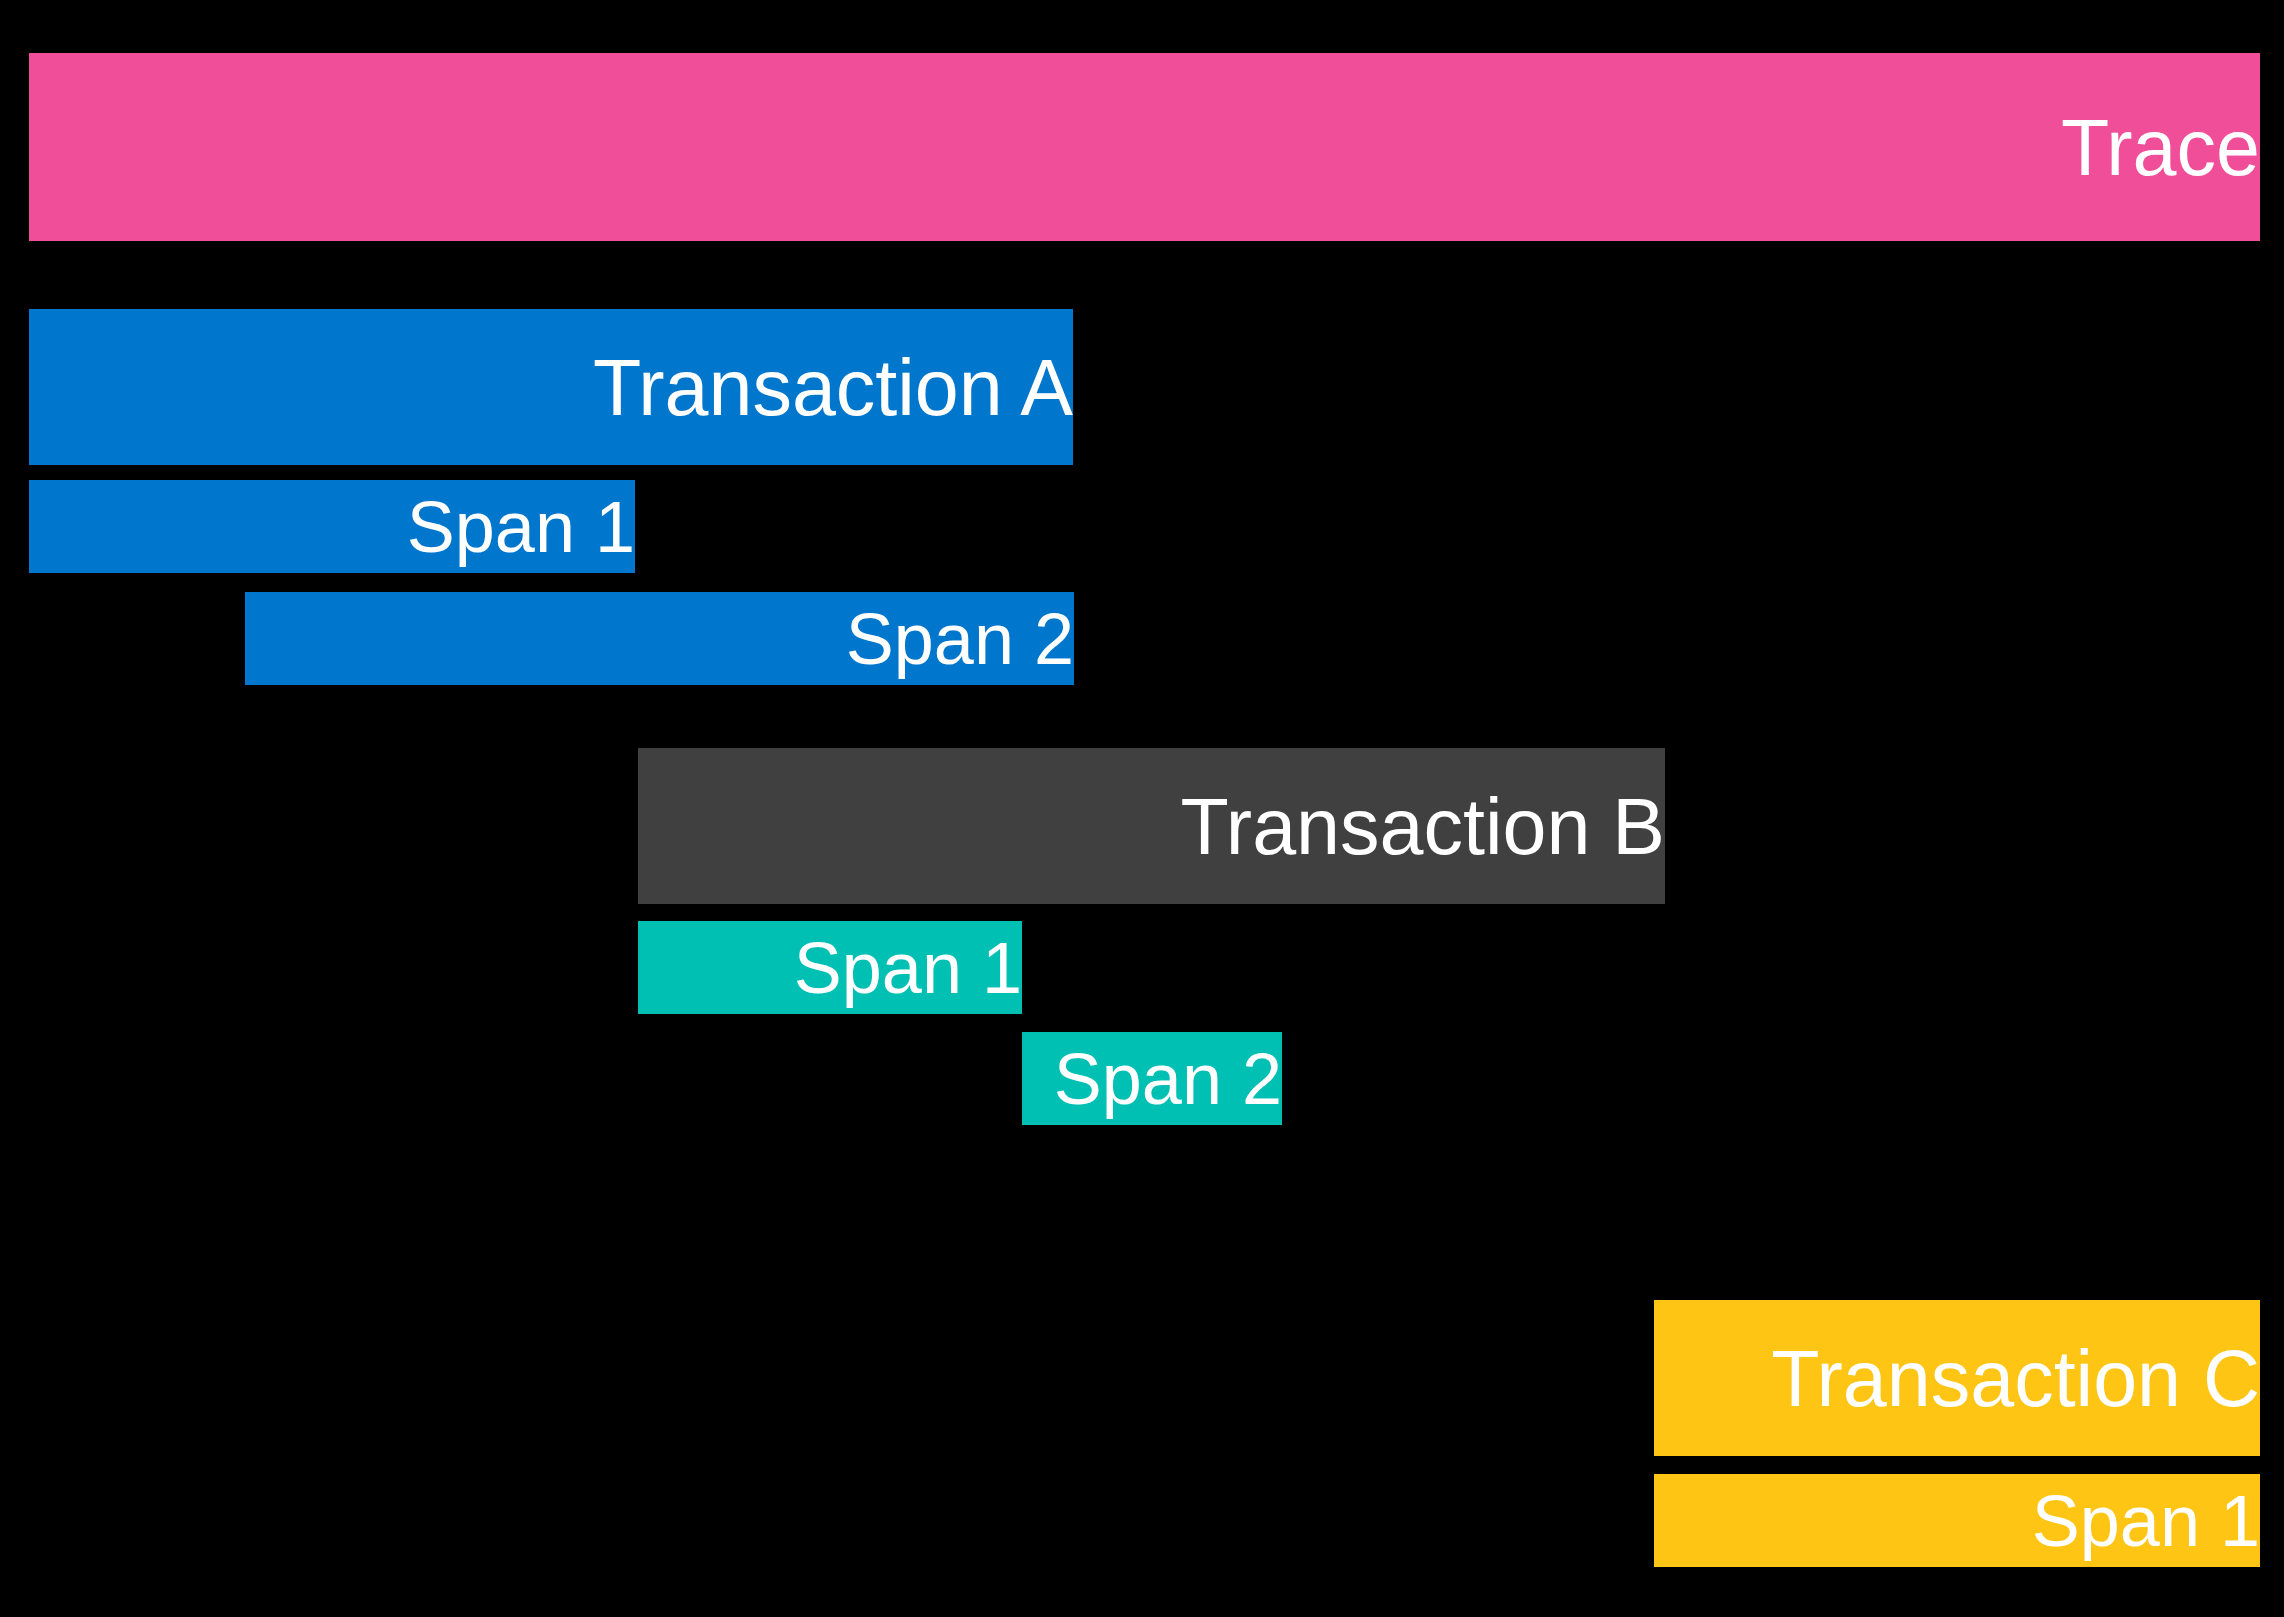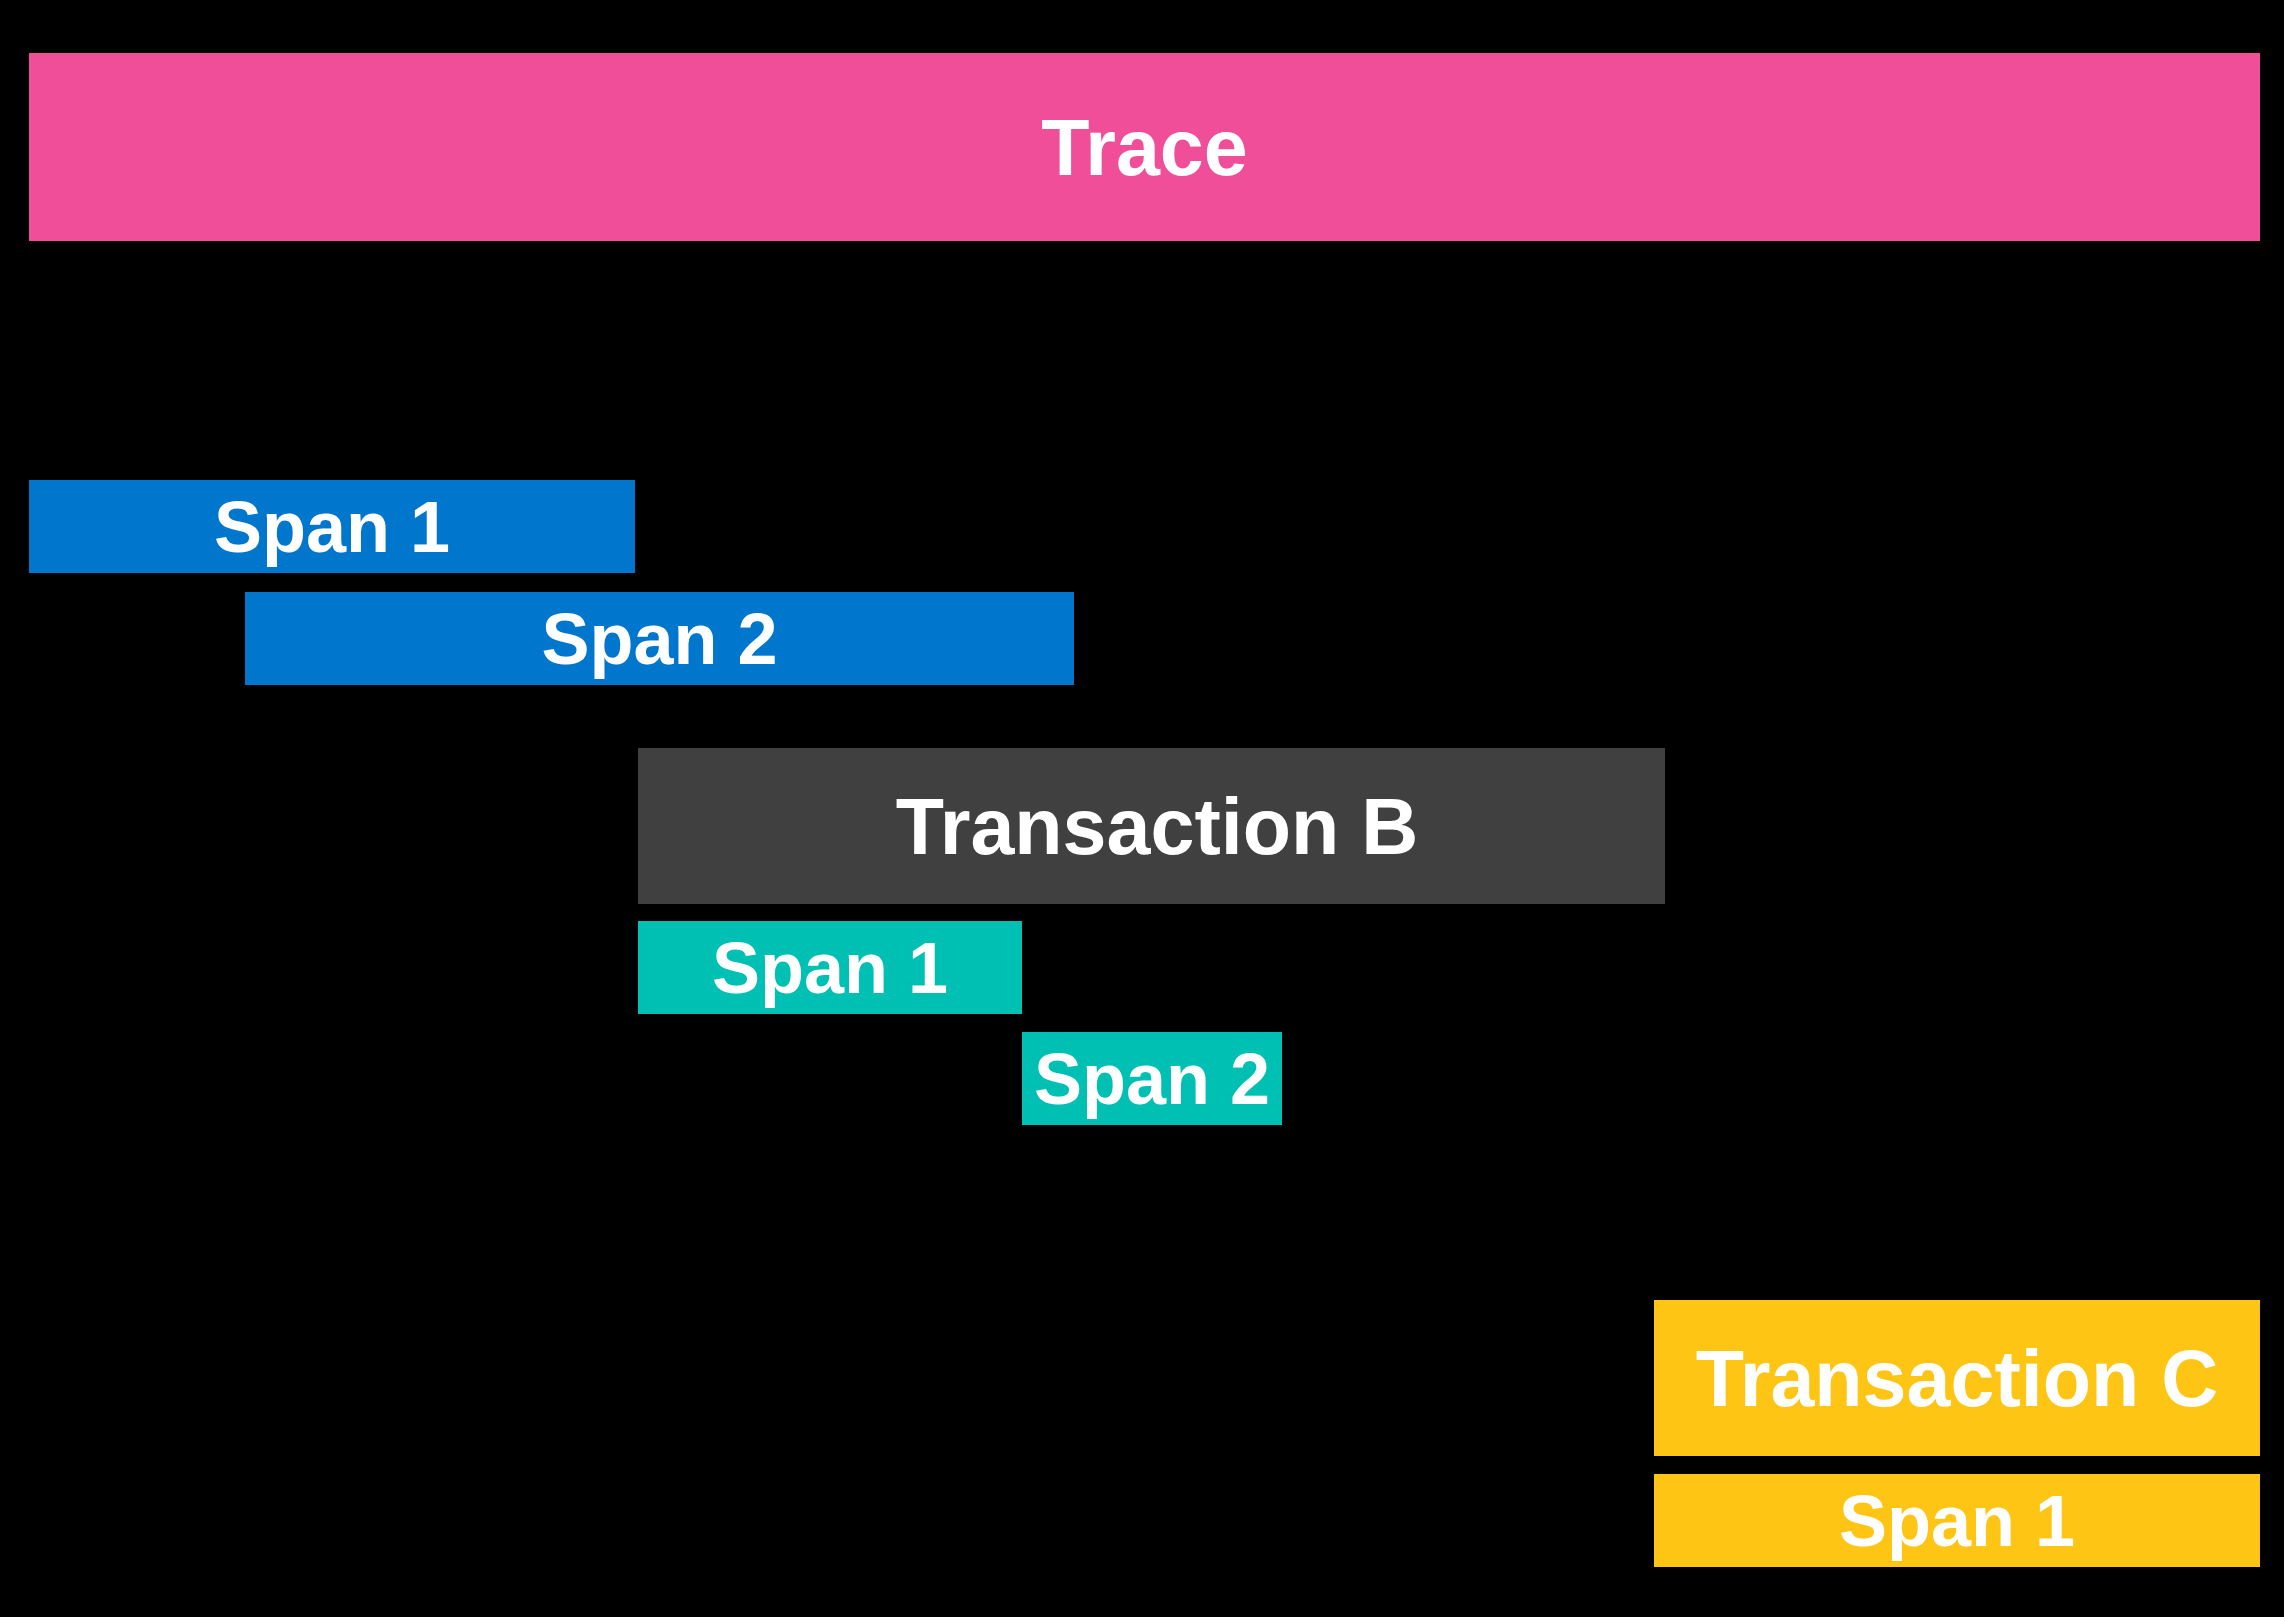--- a/index.html
+++ b/index.html
@@ -16,8 +16,8 @@
     position: absolute;
     display: flex;
     align-items: center;
-    justify-content: center;
-    font-weight: 700;
+    justify-content: flex-end;
+    font-weight: 400;
     line-height: 1;
     white-space: nowrap;
   }

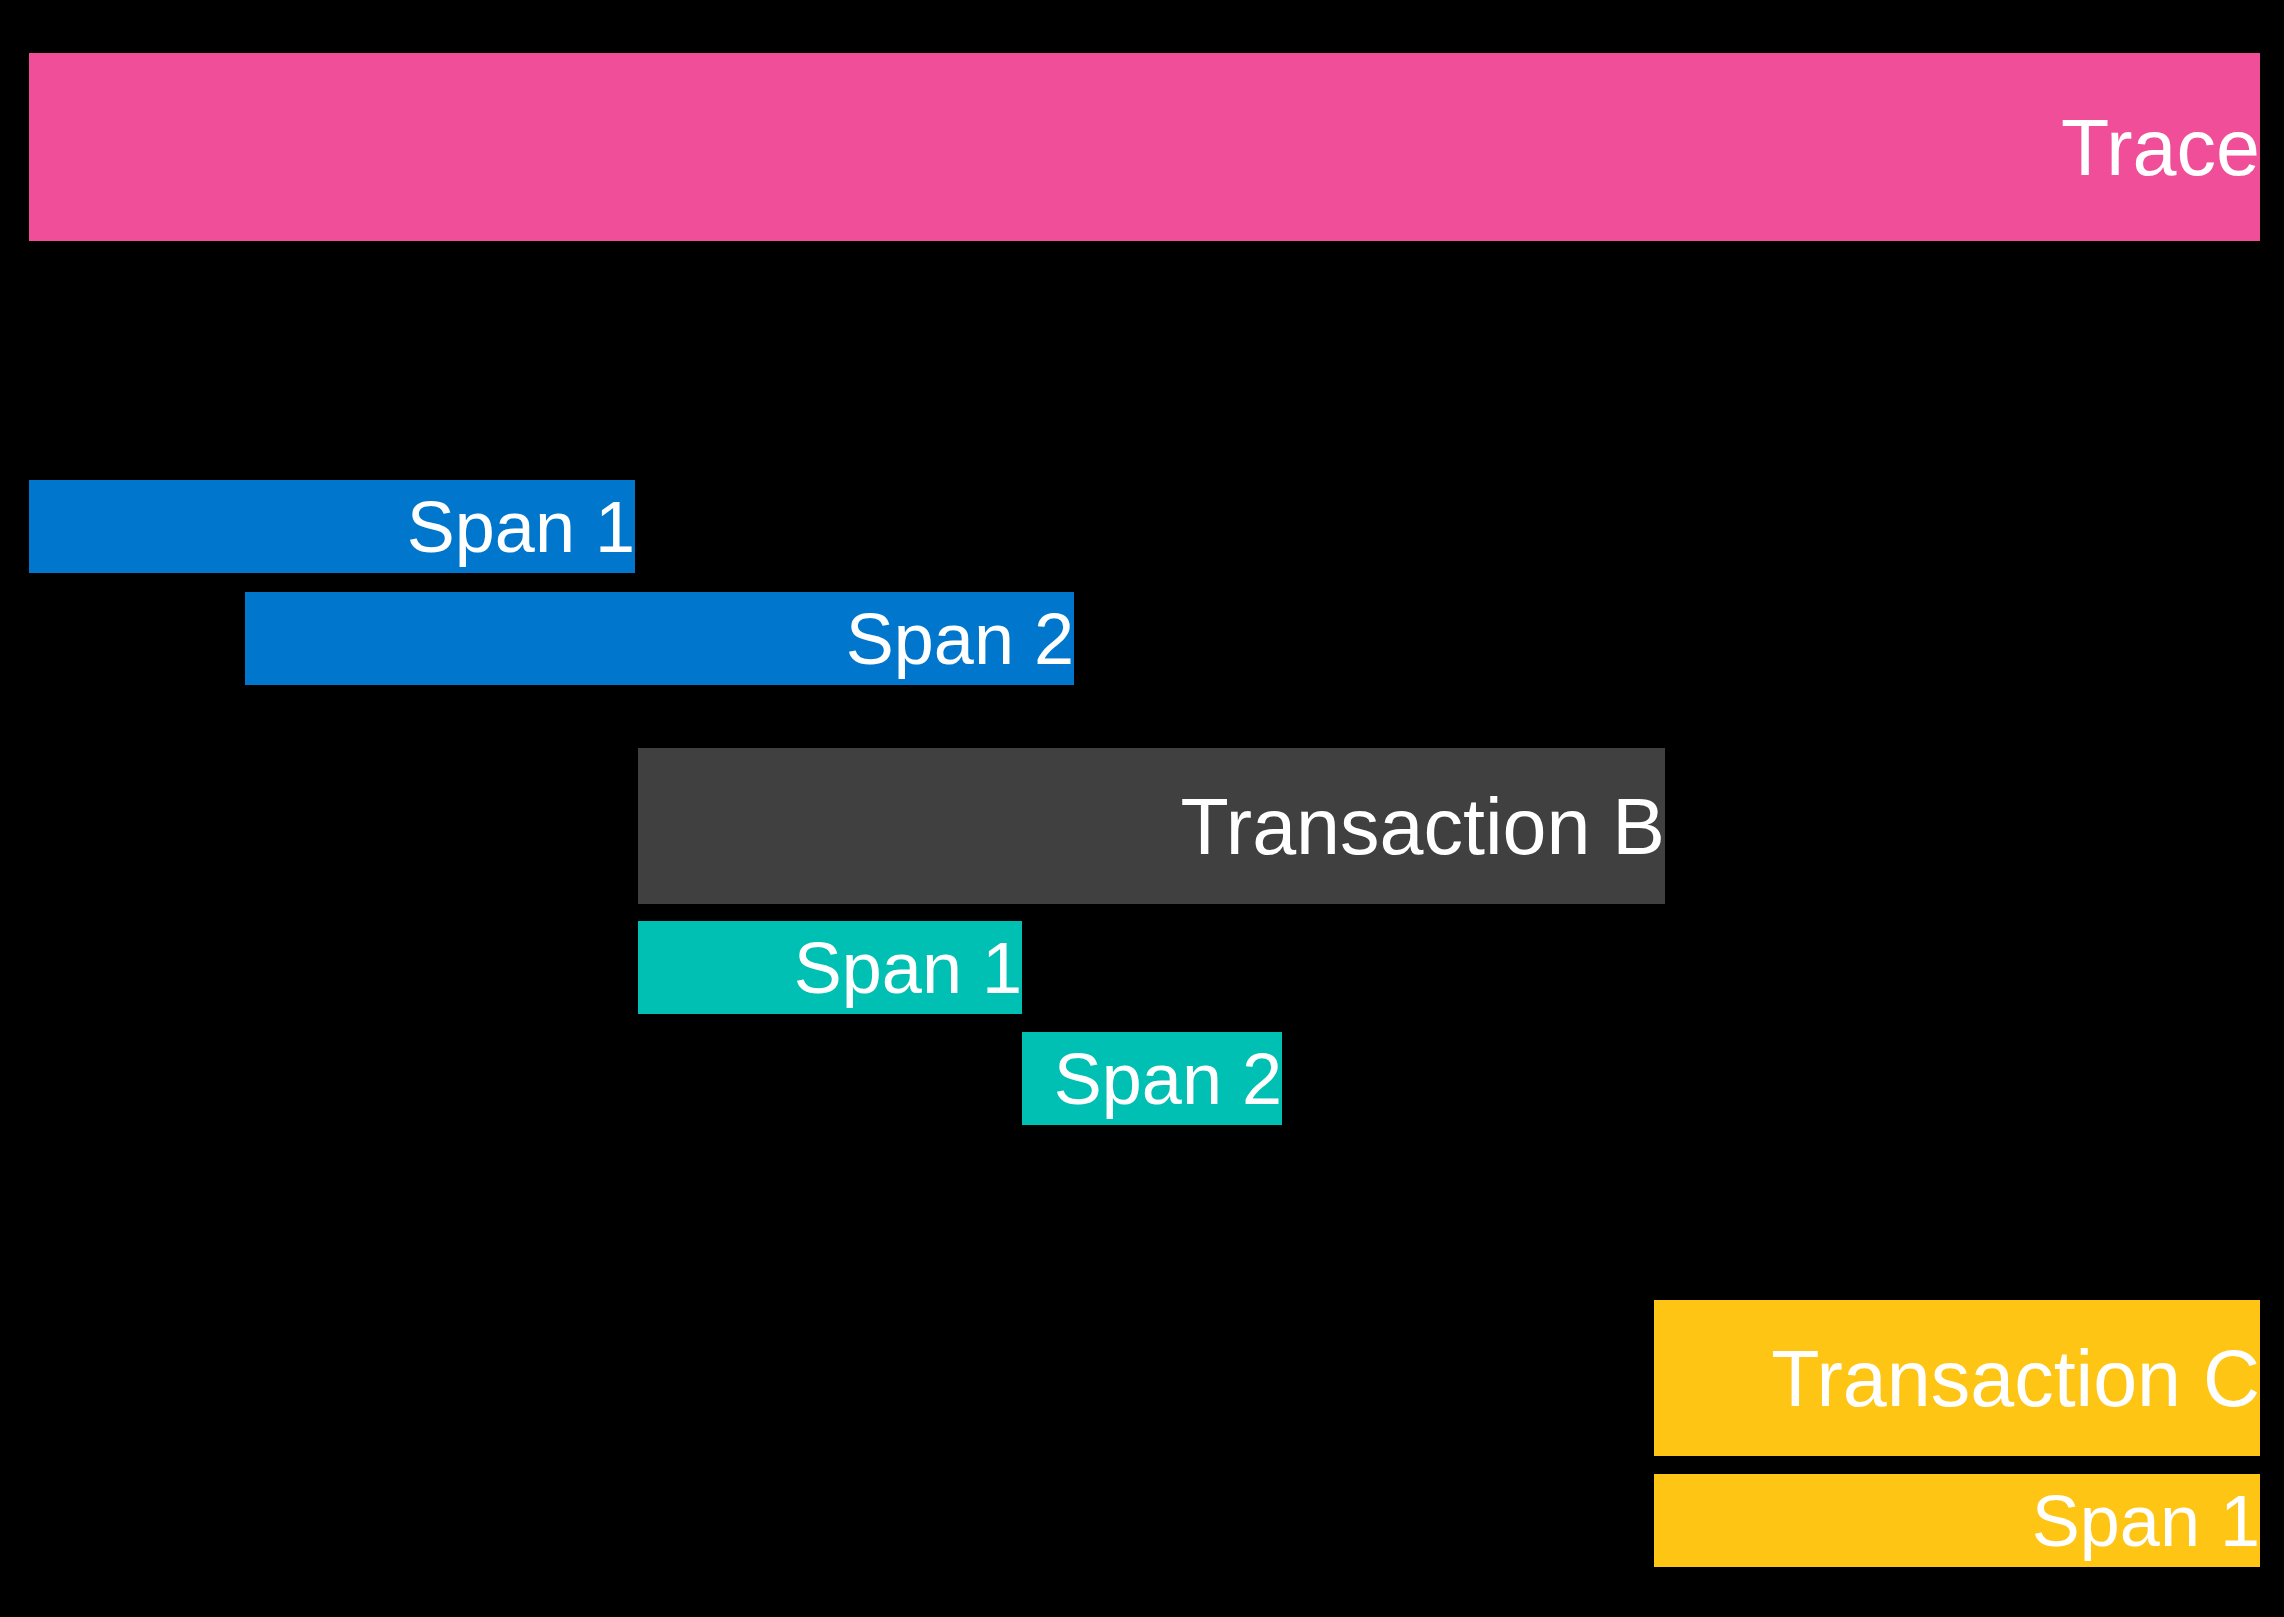--- a/index.html
+++ b/index.html
@@ -32,6 +32,9 @@
     <div class="bar" style="left: 29px; top: 53px; width: 2231px; height: 188px; background: rgb(240, 78, 152); font-size: 79px;">
       <span>Trace</span>
     </div>
+    <div class="bar" style="left: 29px; top: 309px; width: 1044px; height: 156px; background: rgb(0, 119, 204); font-size: 79px;">
+      <span>Transaction A</span>
+    </div>
     <div class="bar" style="left: 29px; top: 480px; width: 606px; height: 93px; background: rgb(0, 119, 204); font-size: 72px;">
       <span>Span 1</span>
     </div>

